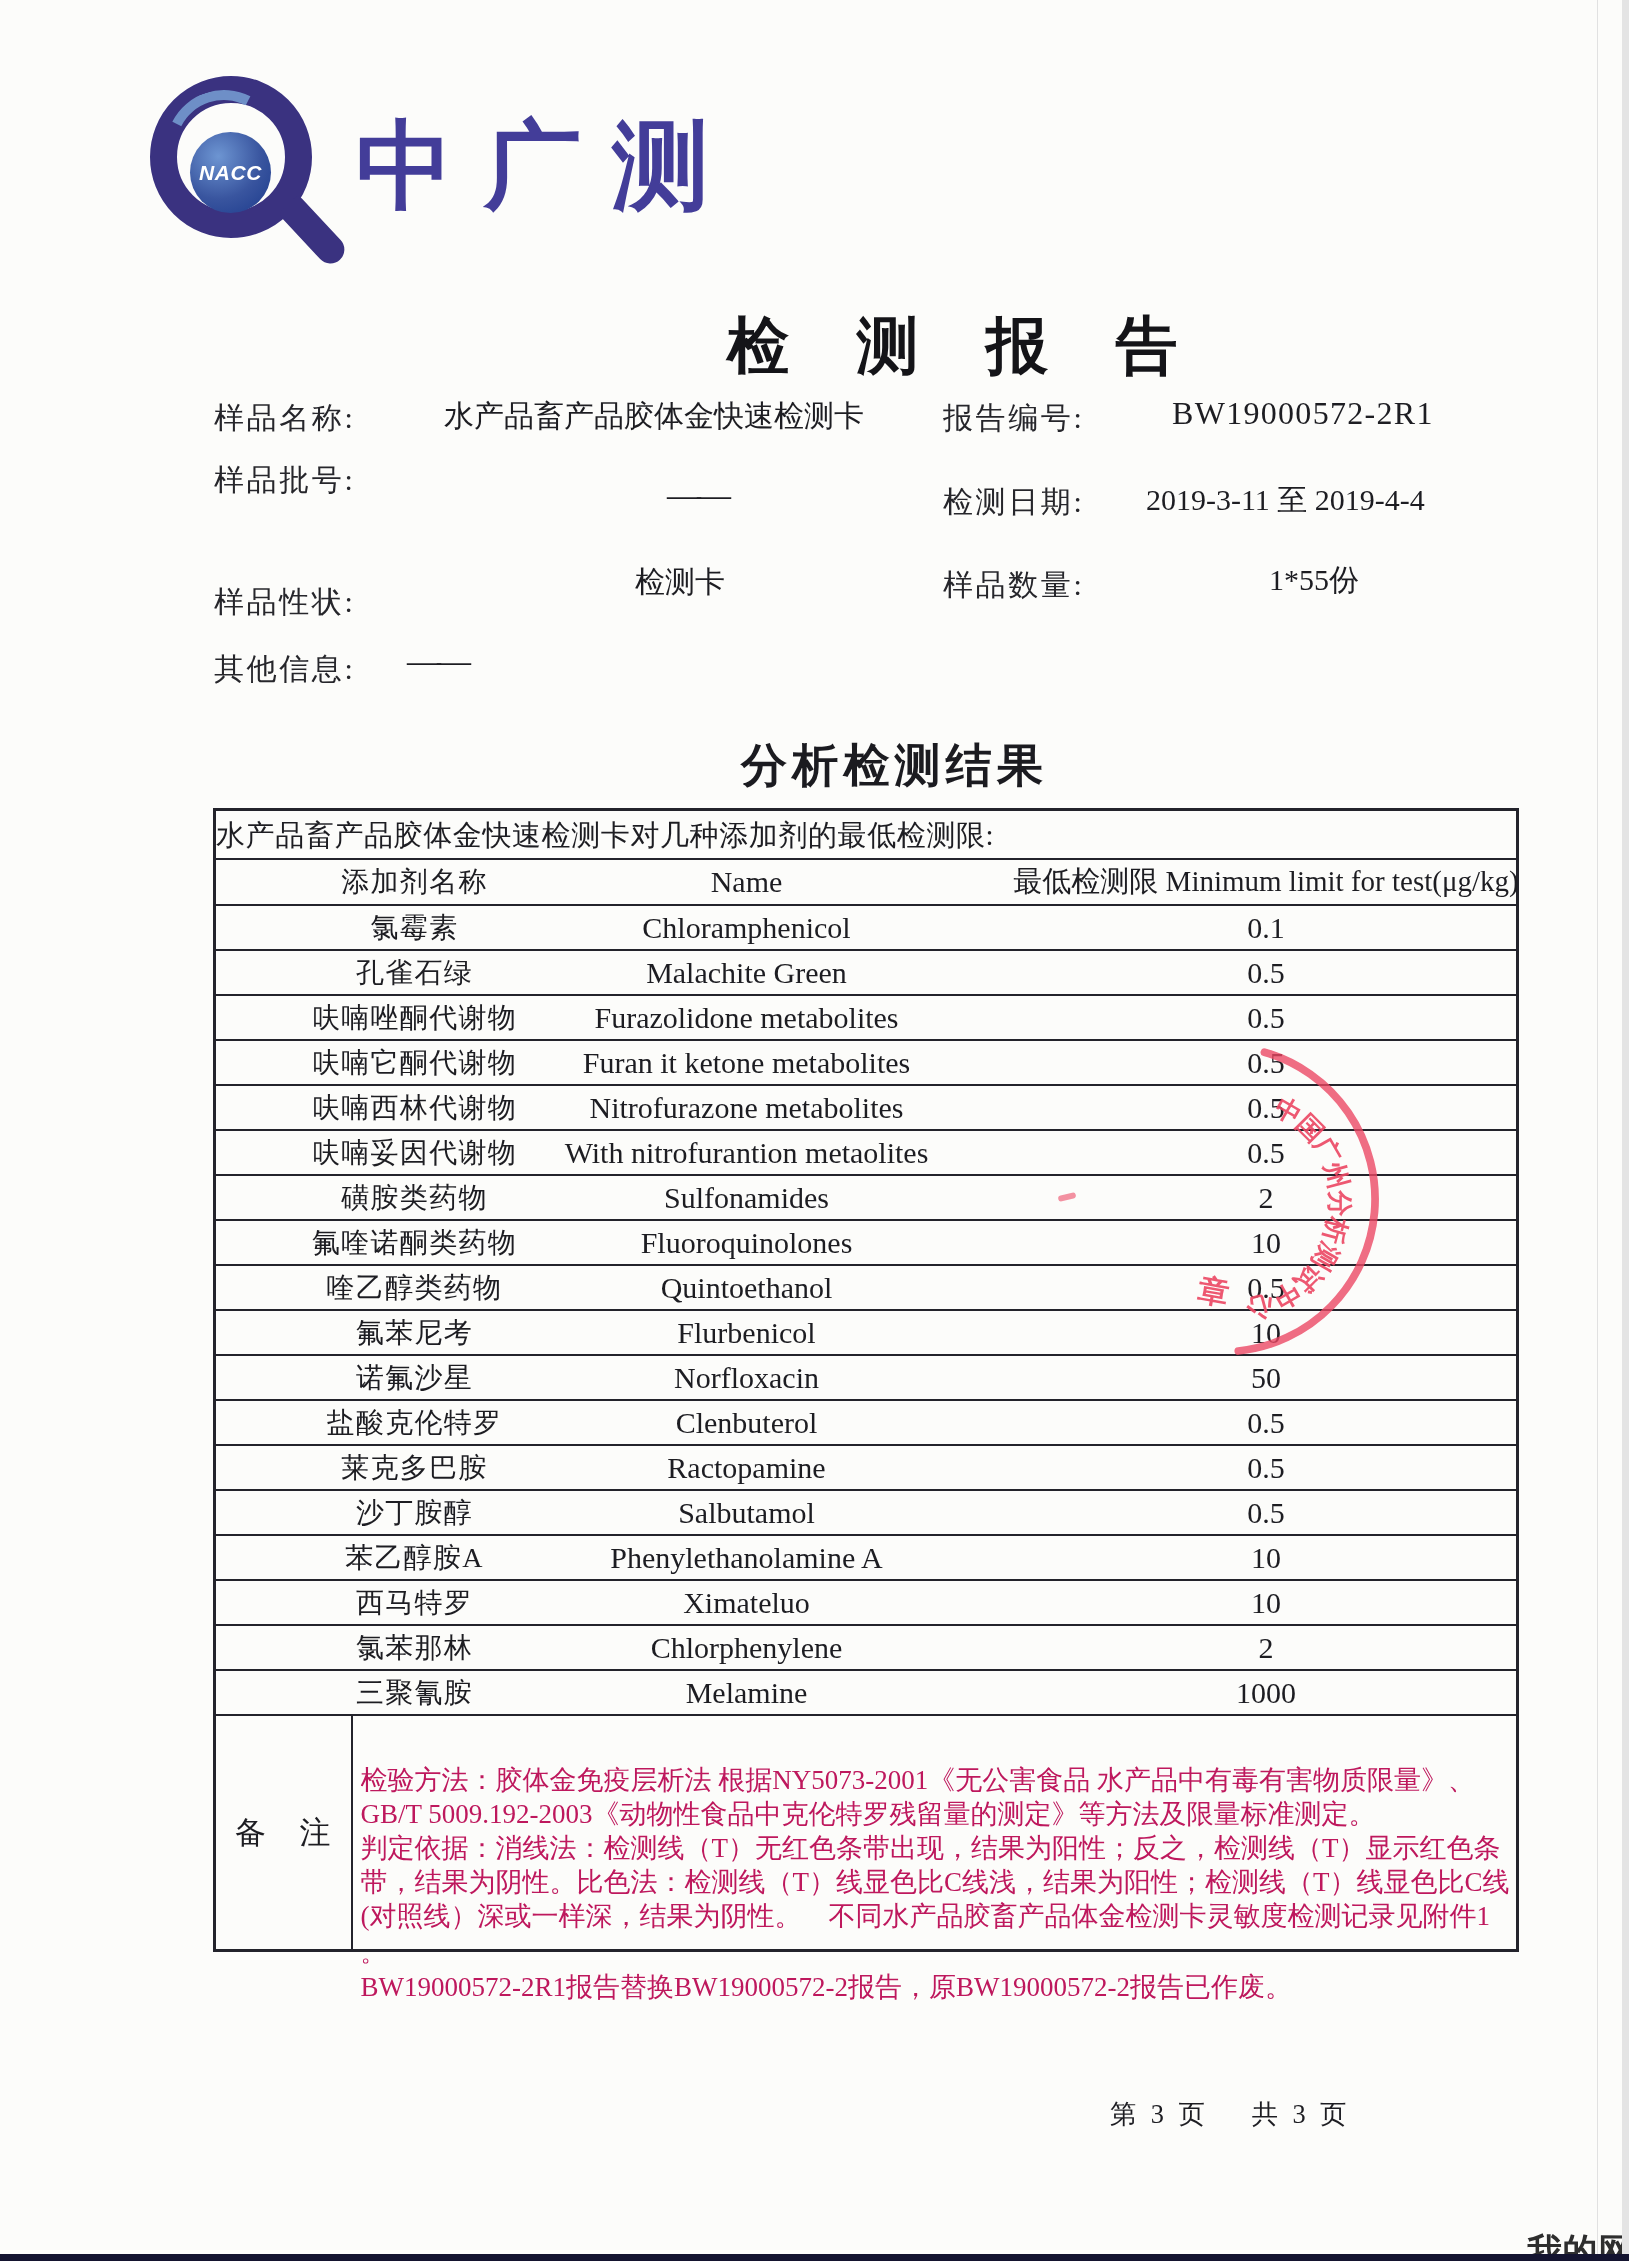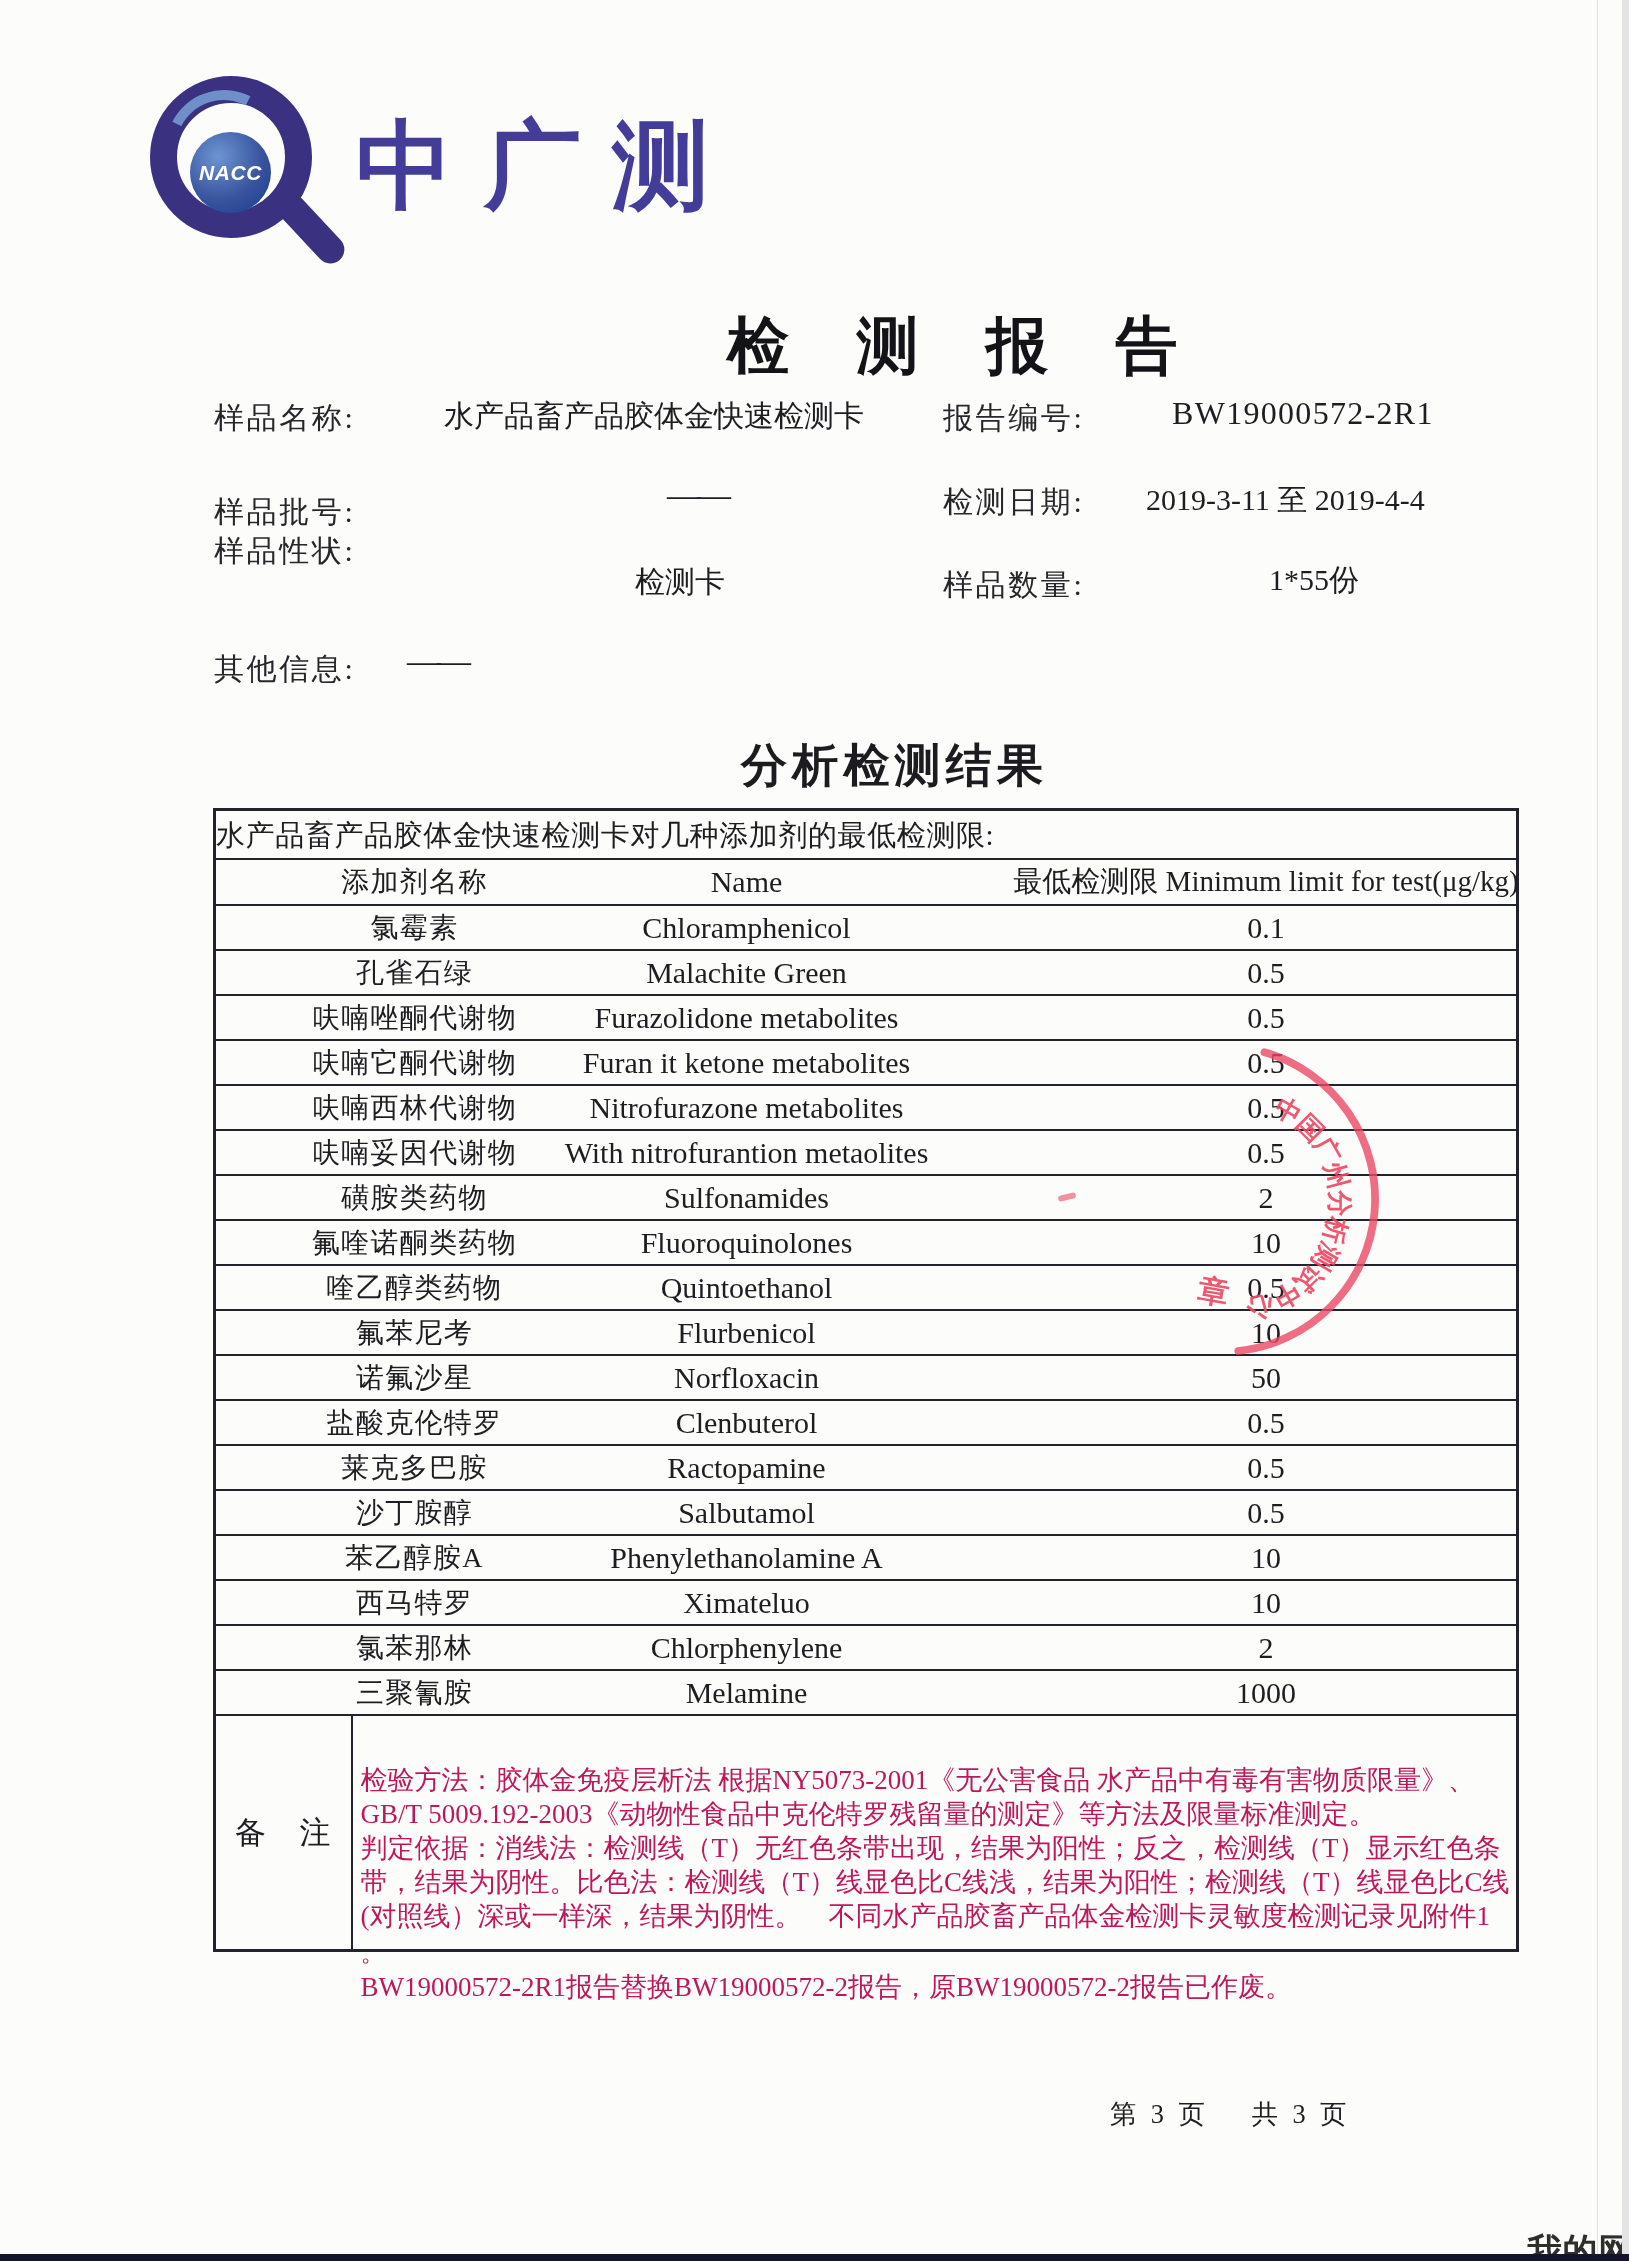--- a/index.html
+++ b/index.html
@@ -89,7 +89,7 @@
   <span class="info-label" style="left:943px;top:398px">报告编号:</span>
   <span class="info-value" style="left:1172px;top:395px;font-size:32px;letter-spacing:1.3px">BW19000572-2R1</span>
 
-  <span class="info-label" style="left:214px;top:492px">样品批号:</span>
+  <span class="info-label" style="left:214px;top:460px">样品批号:</span>
   <span class="info-value dash-value" style="left:667px;top:476px">——</span>
   <span class="info-label" style="left:943px;top:482px">检测日期:</span>
   <span class="info-value" style="left:1146px;top:480px">2019-3-11 至  2019-4-4</span>

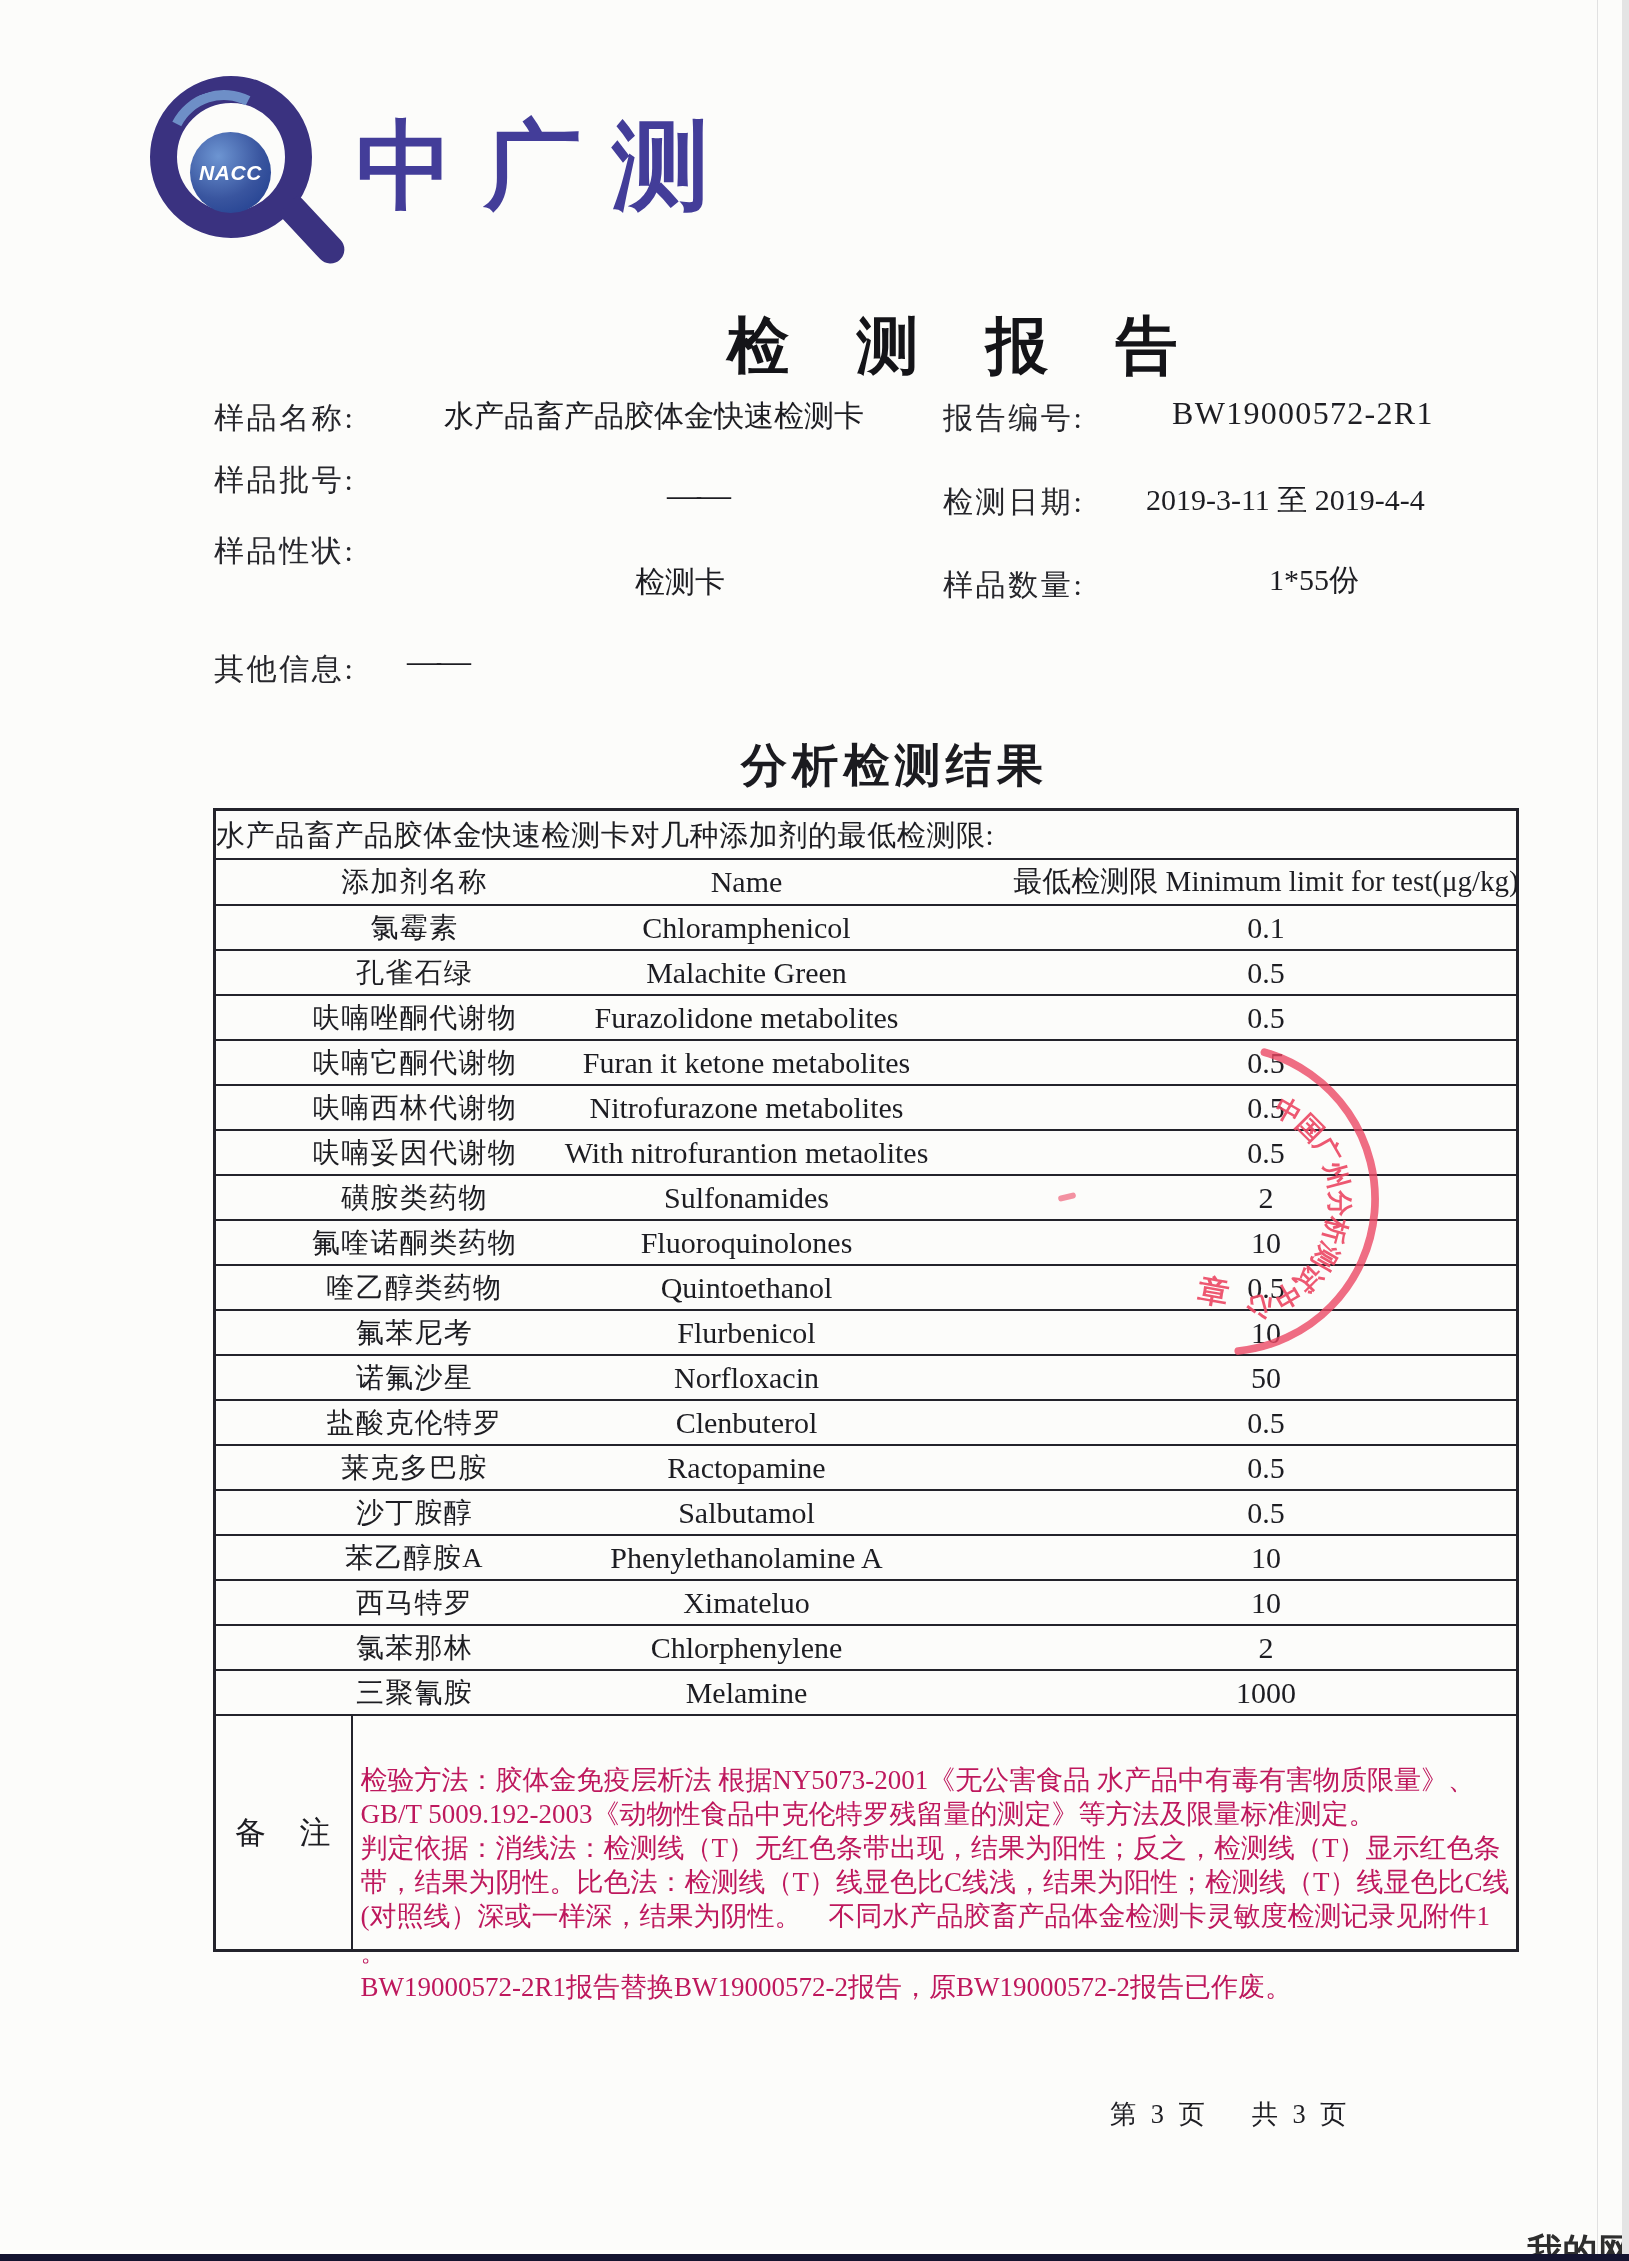--- a/index.html
+++ b/index.html
@@ -94,7 +94,7 @@
   <span class="info-label" style="left:943px;top:482px">检测日期:</span>
   <span class="info-value" style="left:1146px;top:480px">2019-3-11 至  2019-4-4</span>
 
-  <span class="info-label" style="left:214px;top:531px">样品性状:</span>
+  <span class="info-label" style="left:214px;top:582px">样品性状:</span>
   <span class="info-value" style="left:635px;top:562px">检测卡</span>
   <span class="info-label" style="left:943px;top:565px">样品数量:</span>
   <span class="info-value" style="left:1269px;top:560px">1*55份</span>

